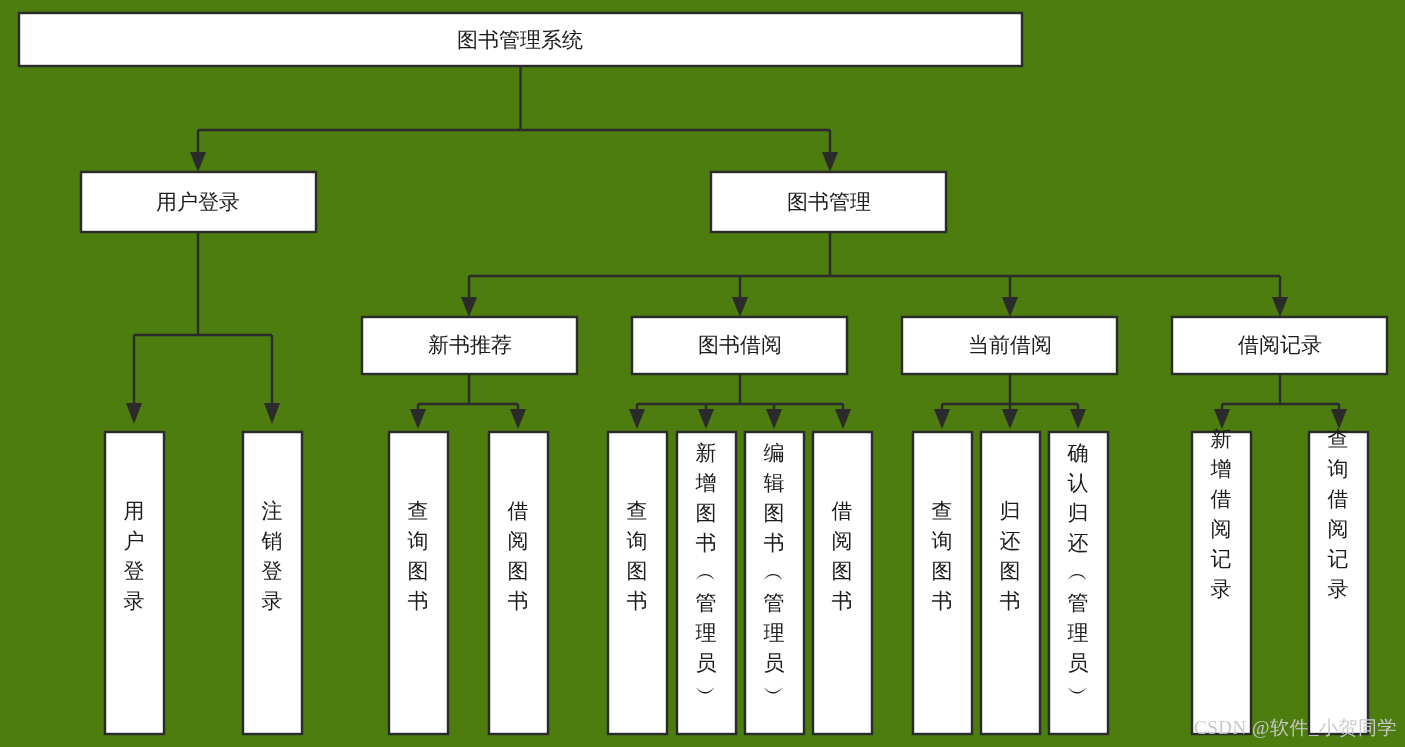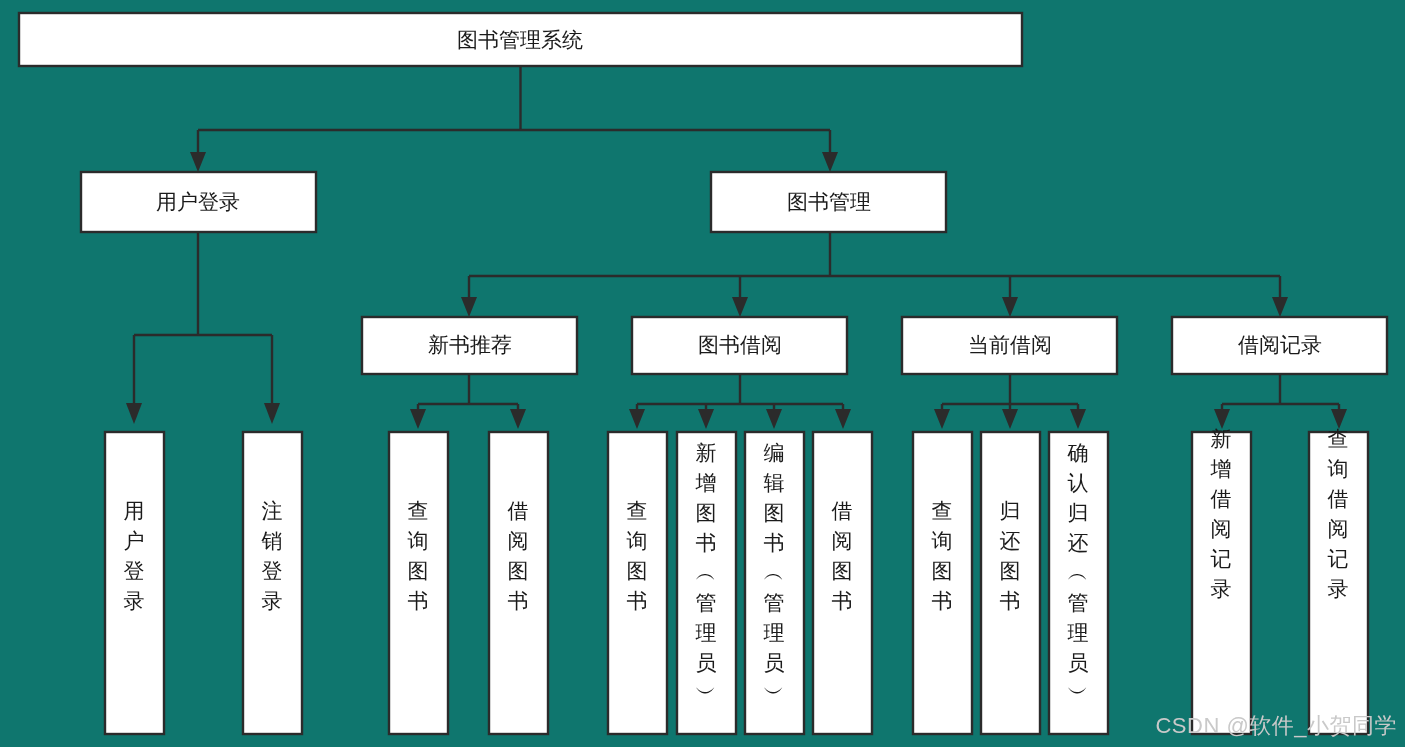--- a/index.html
+++ b/index.html
@@ -14,7 +14,7 @@
     position: relative;
     width: 1405px;
     height: 747px;
-    background: #0f766e;
+    background: #4d7c0f;
     overflow: hidden;
   }
   svg#diagram {

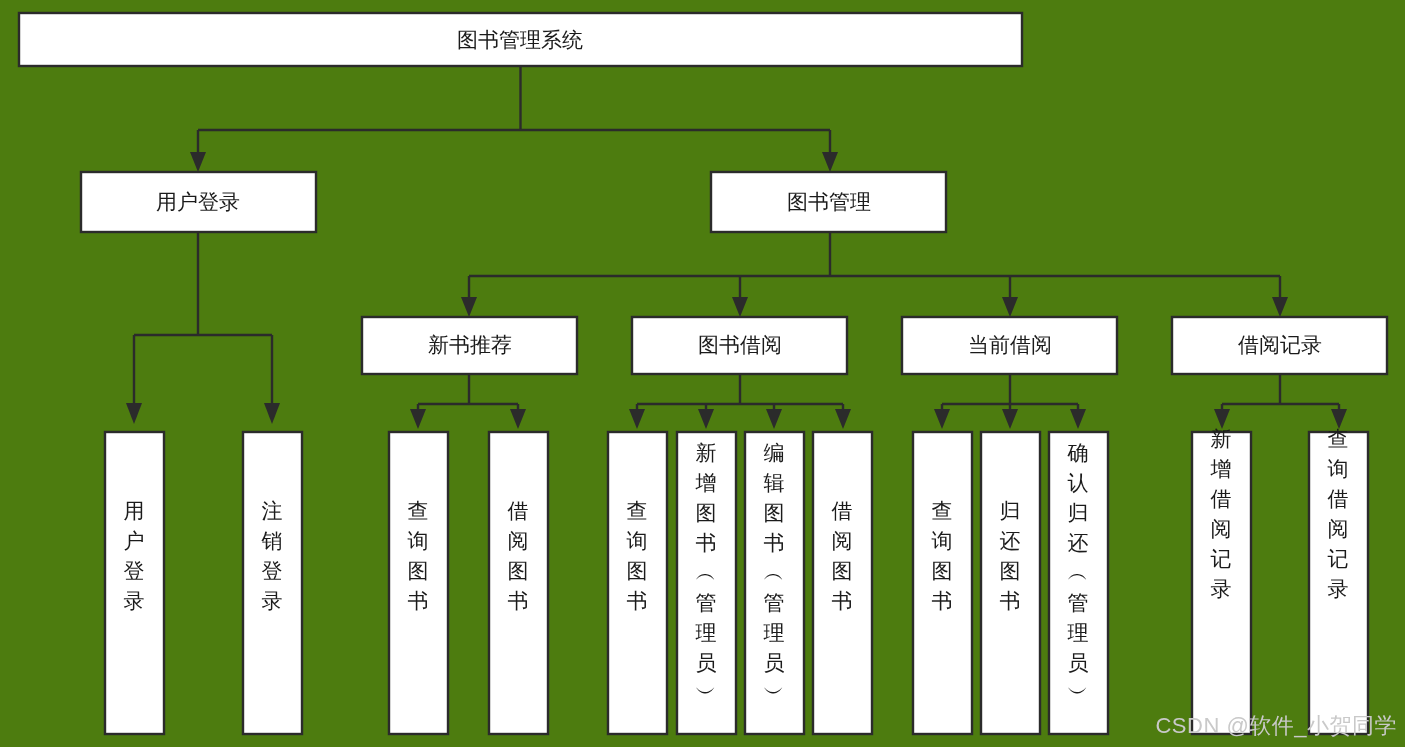--- a/index.html
+++ b/index.html
@@ -56,8 +56,8 @@
     position: absolute;
     right: 8px;
     bottom: 6px;
-    font-family: Liberation Sans, sans-serif;
-    font-size: 22px;
+    font-family: Liberation Serif, serif;
+    font-size: 19px;
     color: #c9c9c9;
     letter-spacing: 0.5px;
     white-space: nowrap;

